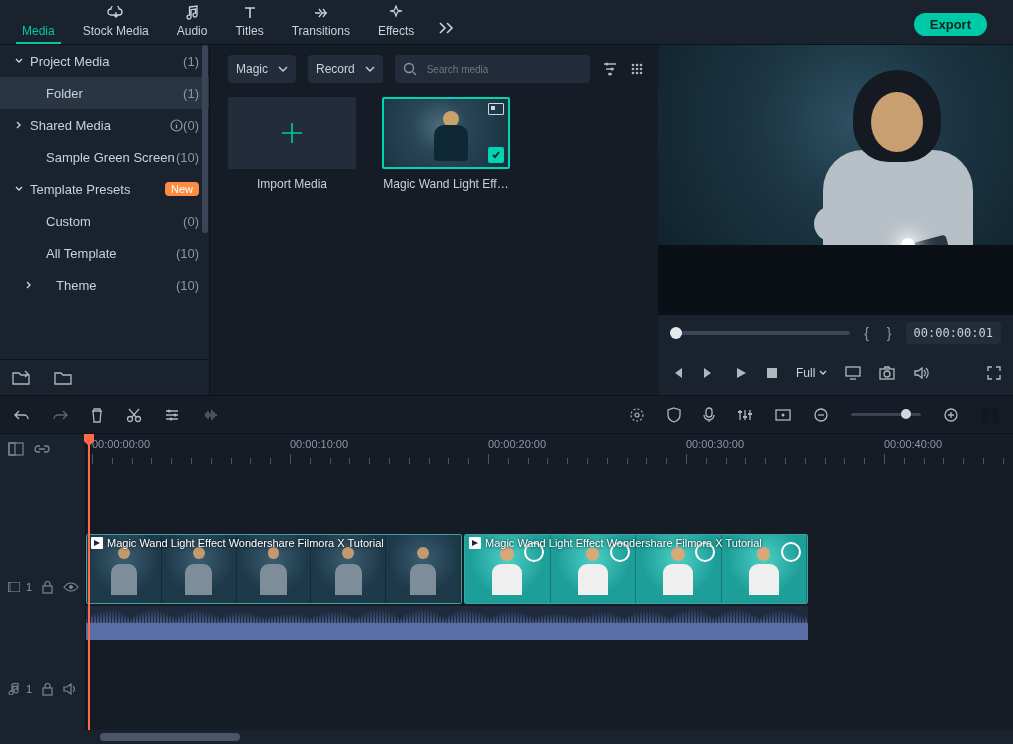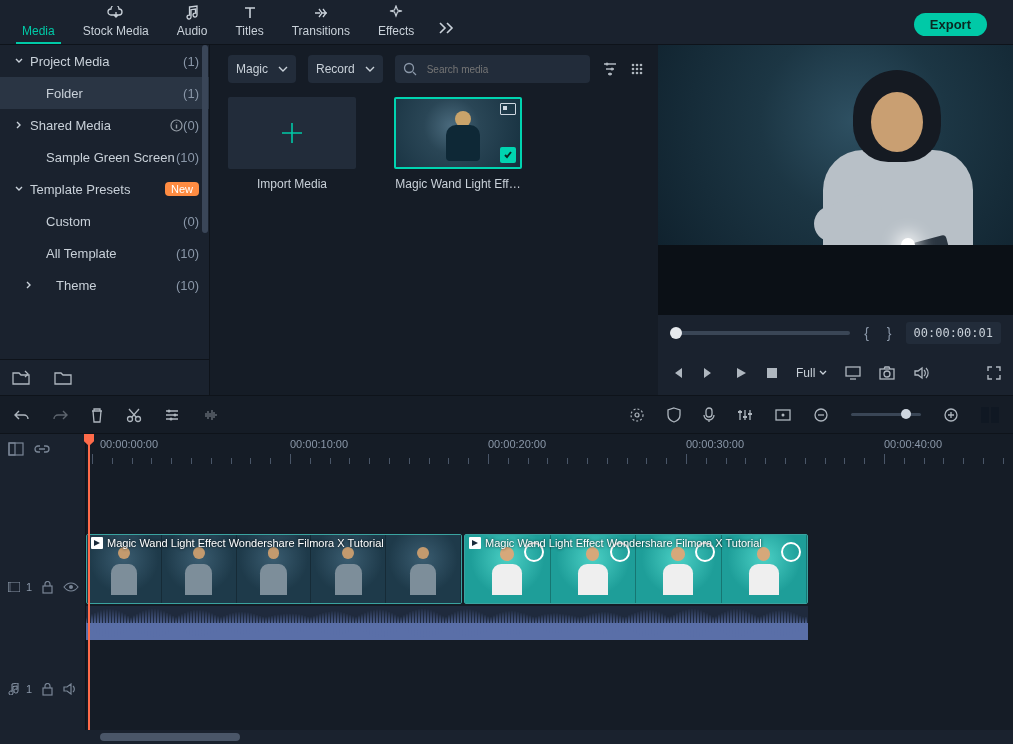--- a/index.html
+++ b/index.html
@@ -56,7 +56,7 @@
   .search{flex:1;background:var(--bg-2);border-radius:4px;height:28px;display:flex;align-items:center;padding:0 8px;color:var(--text-dim);gap:8px;font-size:12px;}
   .search input{background:transparent;border:none;outline:none;color:var(--text);flex:1;font-size:10px;}
   .ib{cursor:pointer;opacity:.85;}
-  .thumbs{display:flex;gap:38px;align-items:flex-end;}
+  .thumbs{display:flex;gap:26px;align-items:flex-end;}
   .thumb{width:128px;}
   .thumb .box{width:128px;height:72px;border-radius:2px;position:relative;display:flex;align-items:center;justify-content:center;}
   .thumb .cap{text-align:center;margin-top:8px;font-size:12px;color:var(--text);white-space:nowrap;overflow:hidden;text-overflow:ellipsis;}

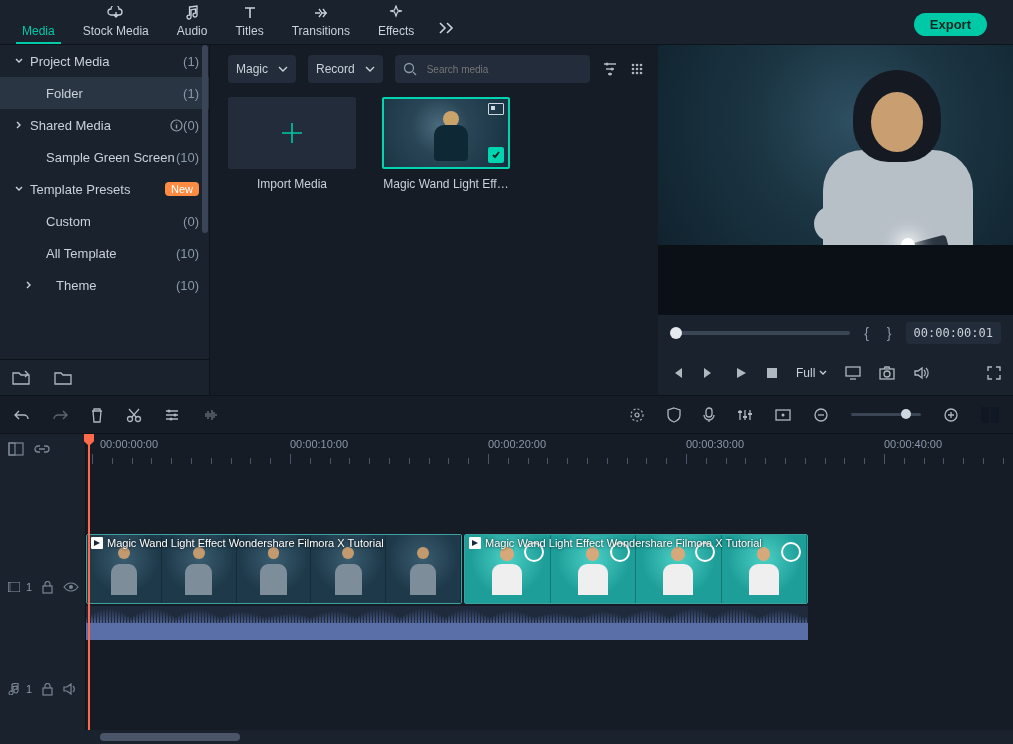--- a/index.html
+++ b/index.html
@@ -582,7 +582,7 @@
 
     <div class="tl-right">
       <div class="ruler" id="ruler">
-          <span class="major" style="left: 14px;">00:00:00:00</span>
+          <span class="major" style="left: 6px;">00:00:00:00</span>
           <div class="tick lg" style="left: 6px;"></div>
           <div class="tick" style="left: 25.8px;"></div>
           <div class="tick" style="left: 45.6px;"></div>

